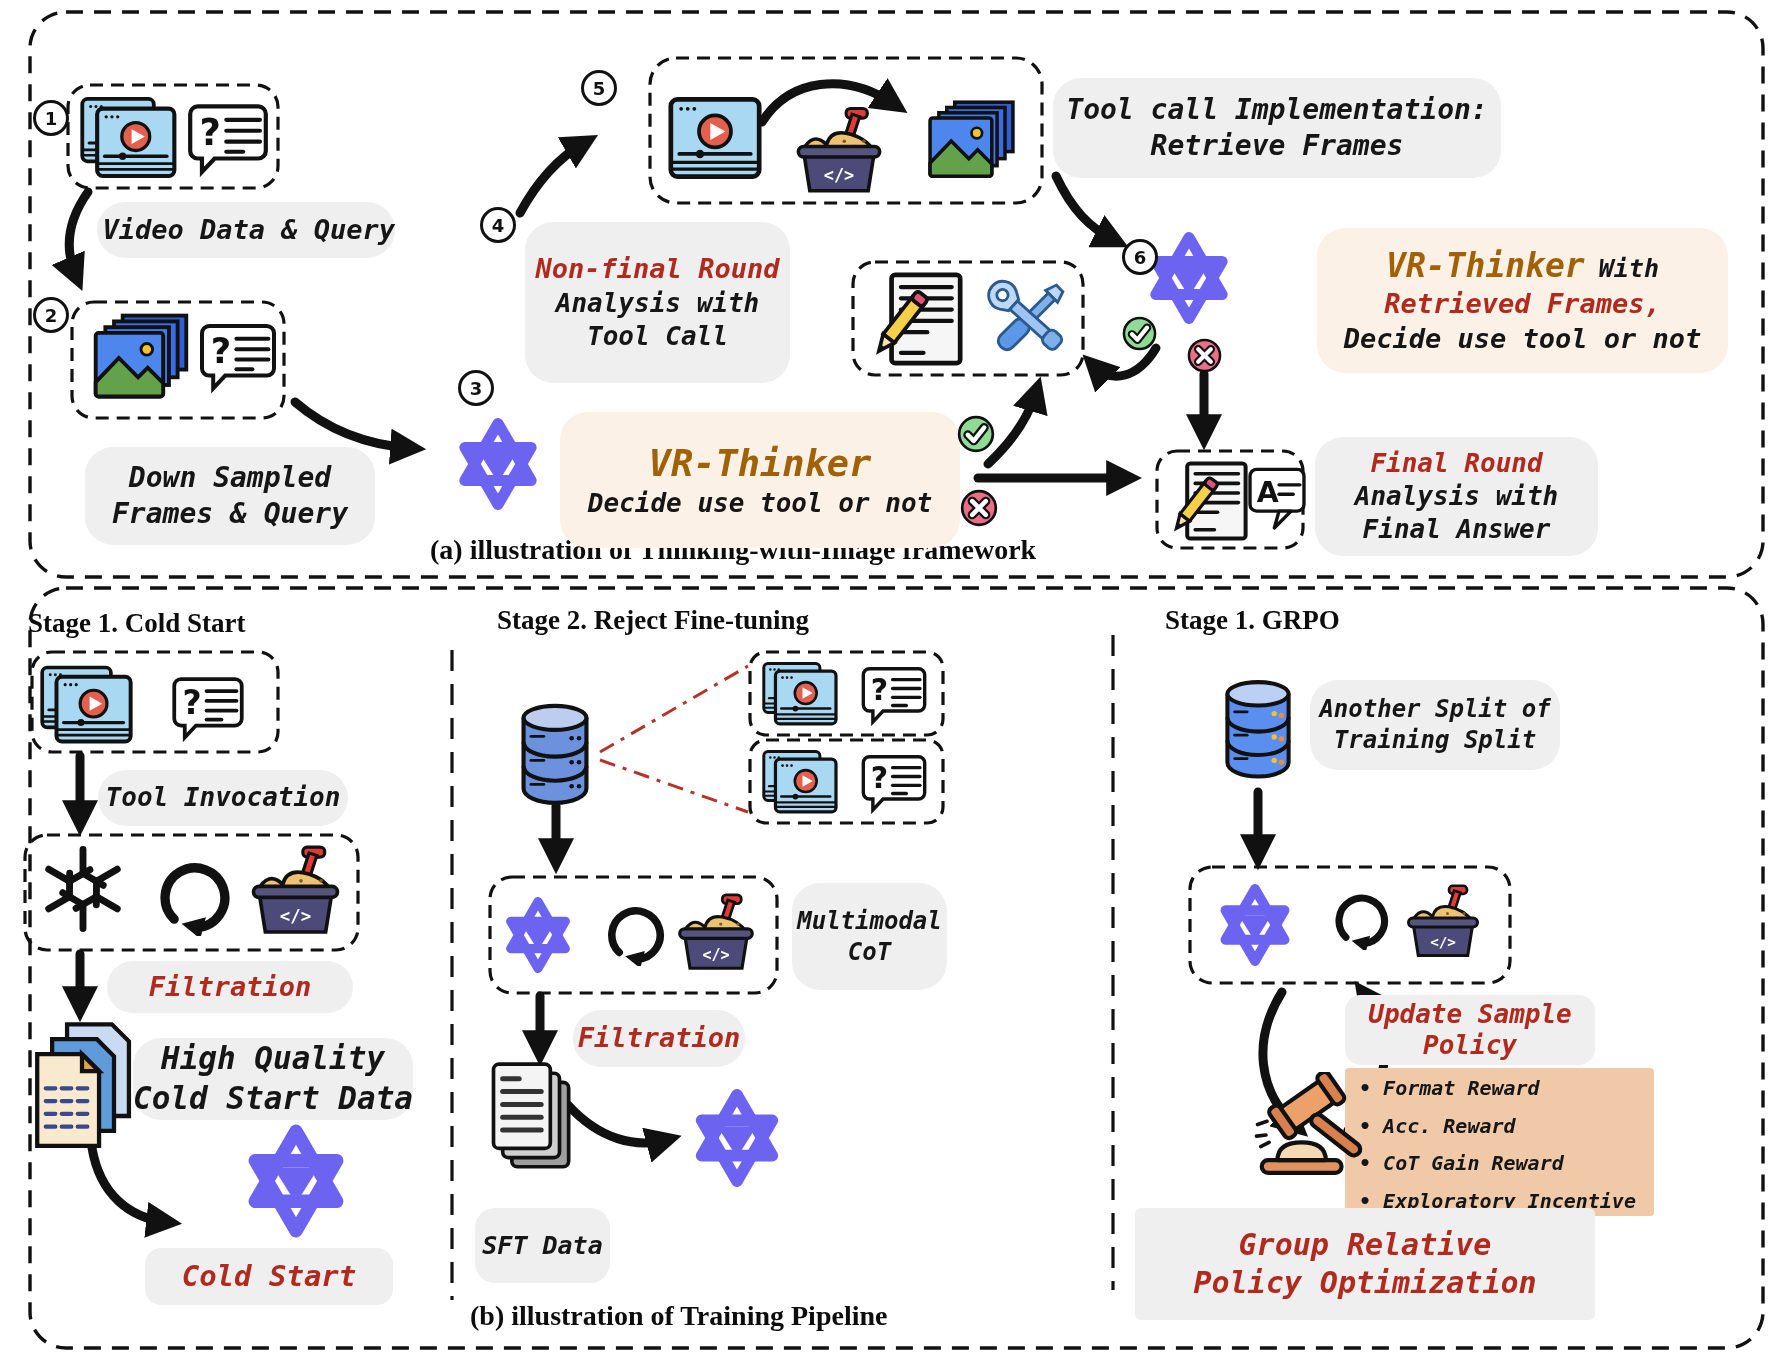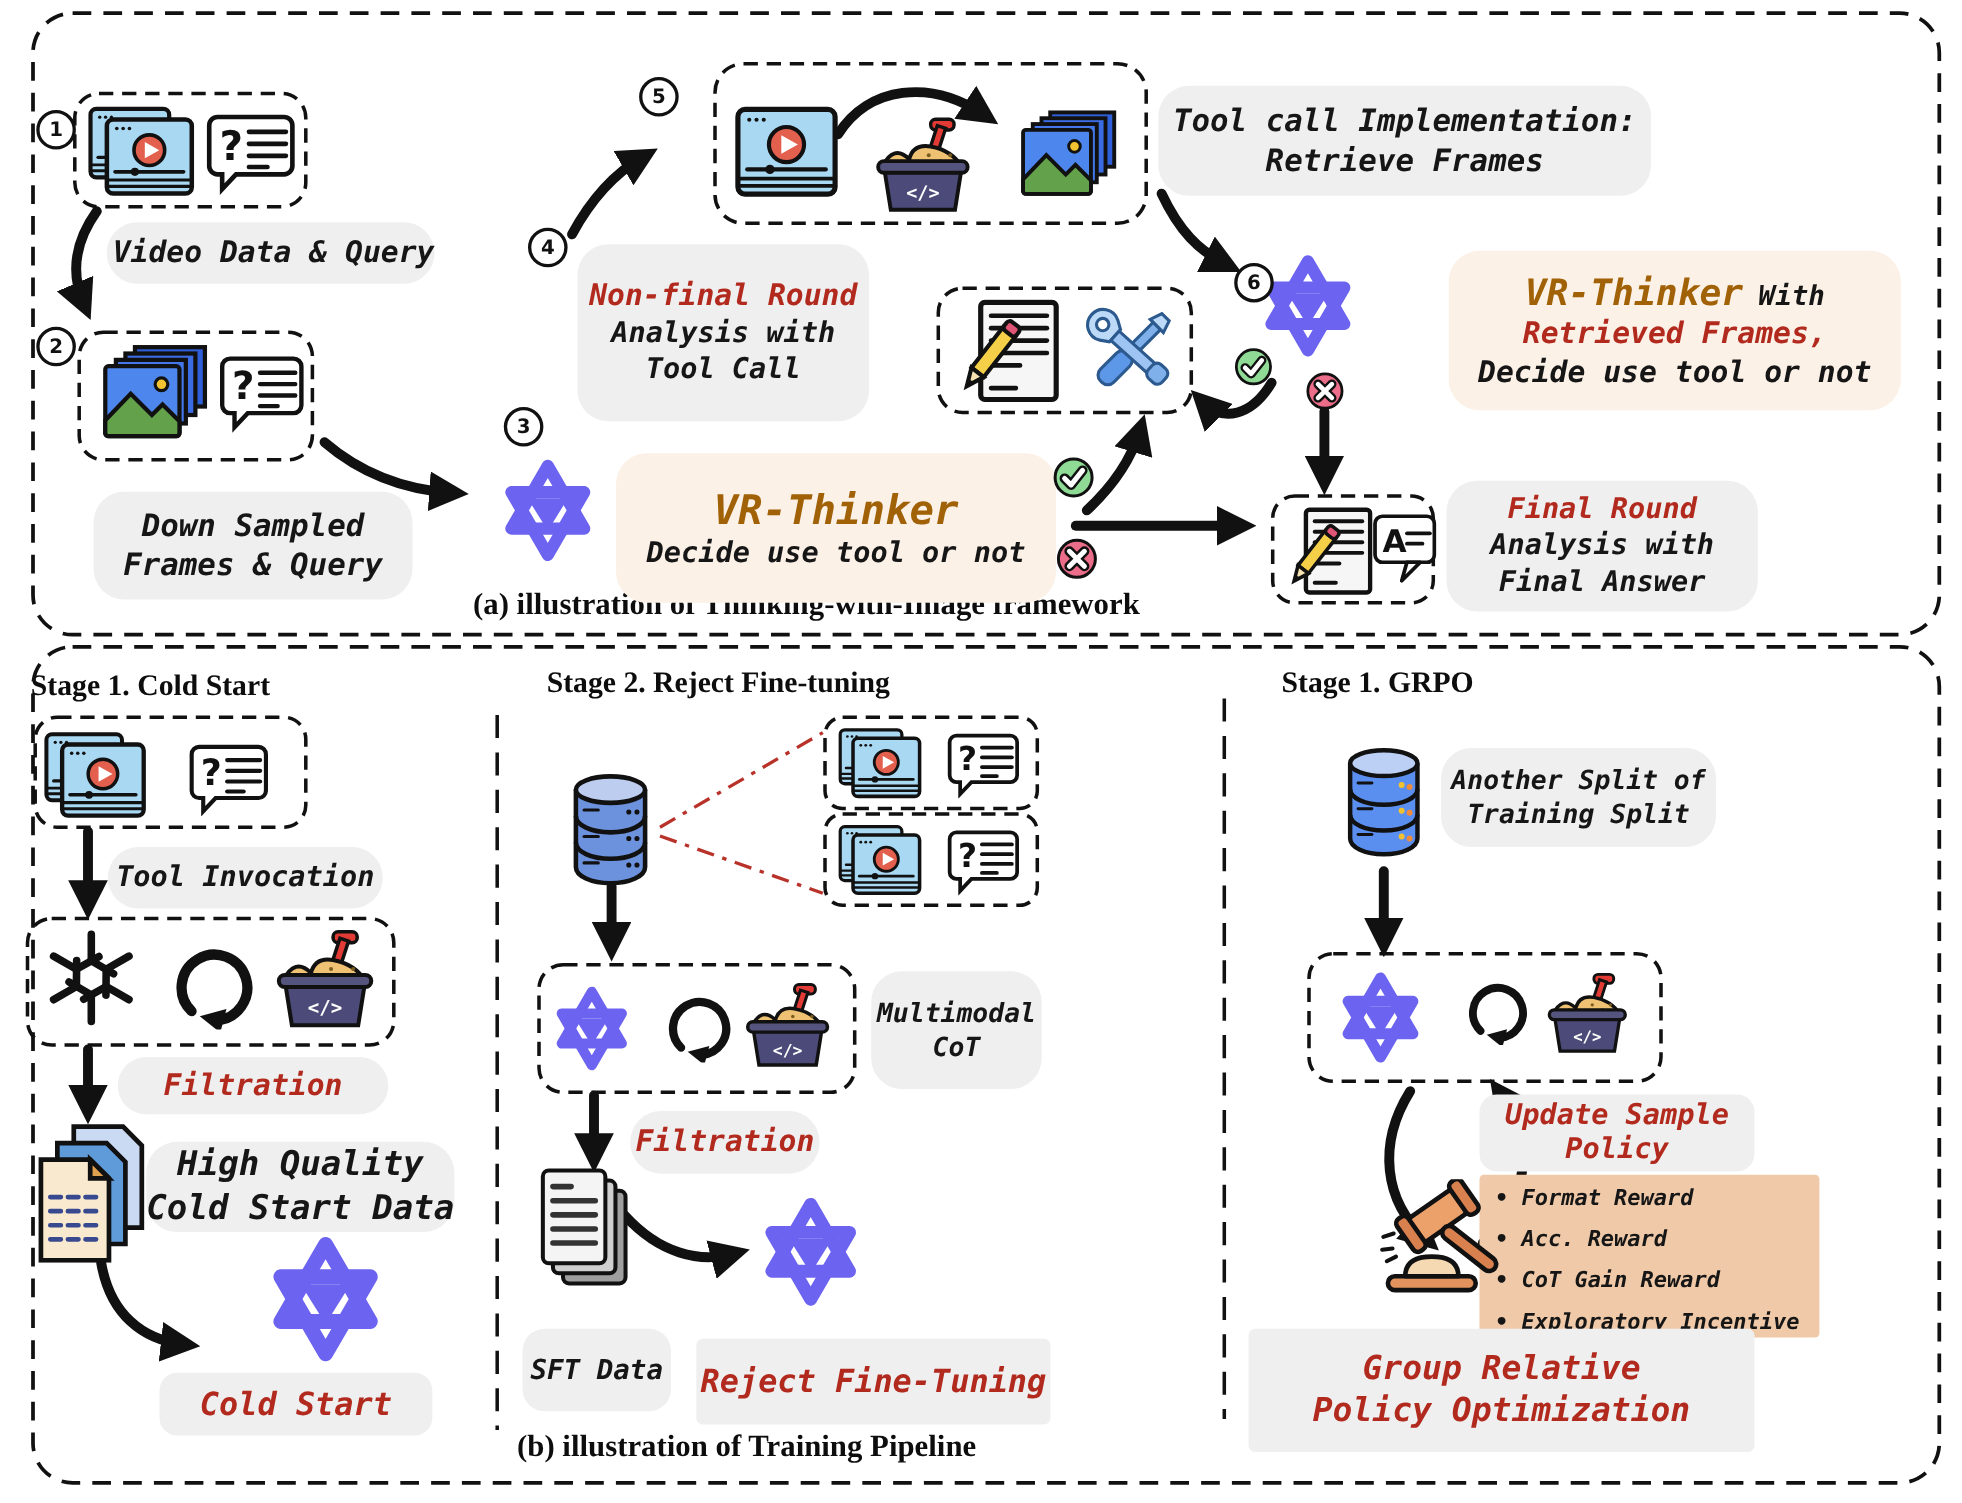--- a/index.html
+++ b/index.html
@@ -459,9 +459,6 @@
 <div class="pill mono" style="left:475px;top:1208px;width:135px;height:75px;font-size:25px;border-radius:20px;">
       <span>SFT Data</span>
     </div>
-<div class="pill mono rect" style="left:633px;top:1217px;width:322px;height:78px;font-size:29px;">
-      <span class="red">Reject Fine-Tuning</span>
-    </div>
 <div class="serif" style="left:470px;top:1300px;width:400px;text-align:center;font-size:28px;">(b) illustration of Training Pipeline</div>
 
 <svg class="icon" style="left:1222px;top:672px;" width="72" height="112" viewBox="0 0 80 112">

